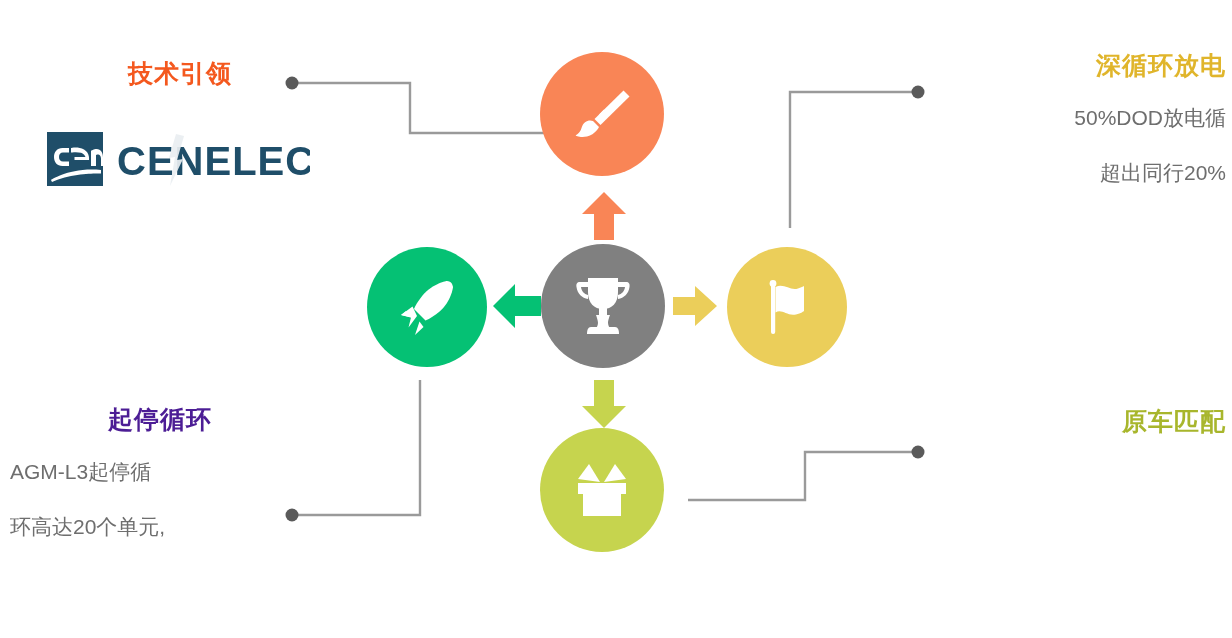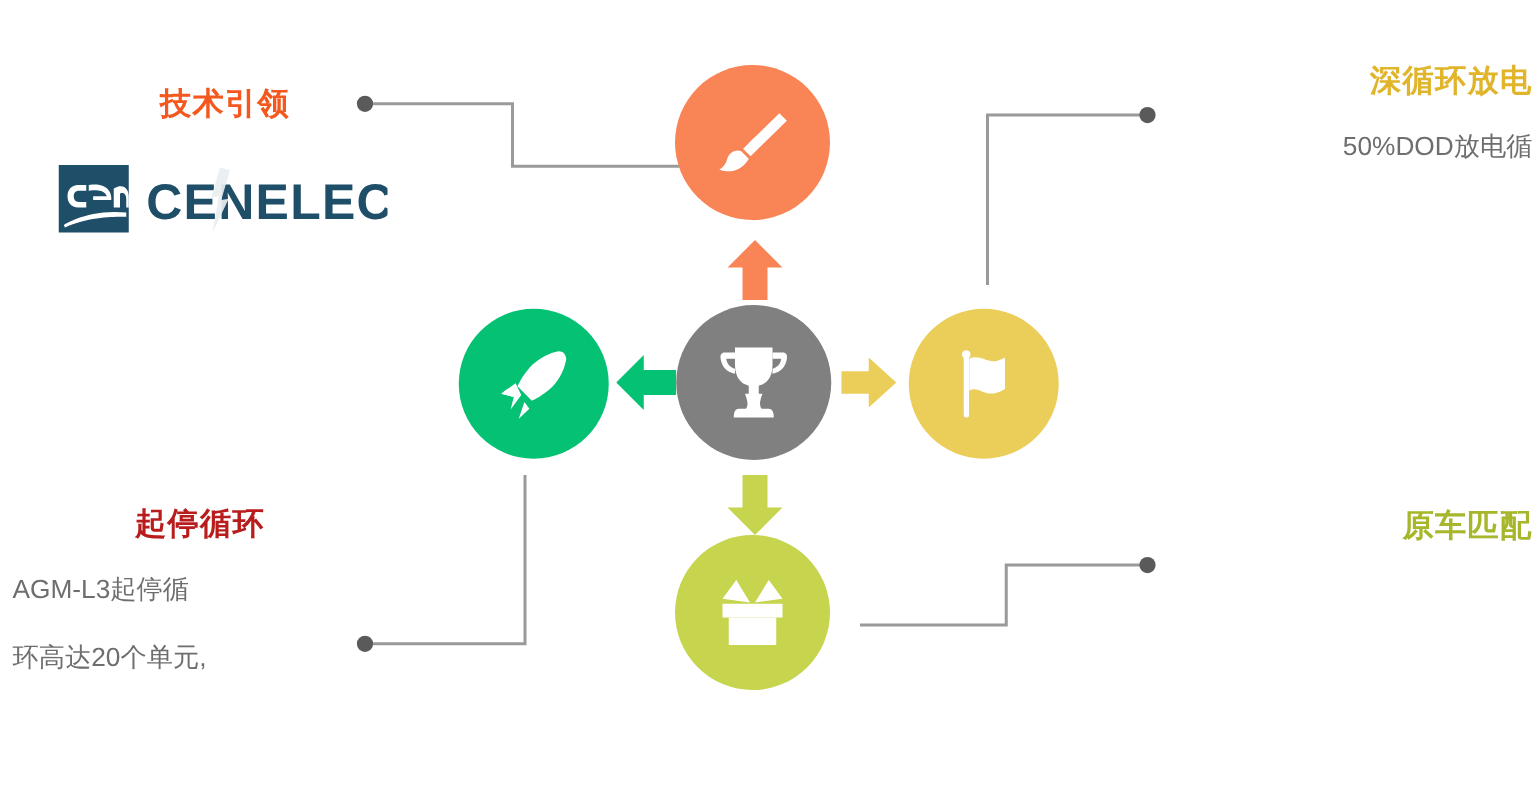--- a/index.html
+++ b/index.html
@@ -40,7 +40,7 @@
   }
   .block .body div{white-space:nowrap;margin-top:21px;}
 
-  #block-tl{left:0;top:58px;width:330px;text-align:left;margin-top:10px;}
+  #block-tl{left:0;top:58px;width:330px;text-align:left;}
   #block-tl .title{color:#F4581E;padding-left:128px;}
 
   #block-tr{left:956px;top:50px;width:270px;text-align:right;}

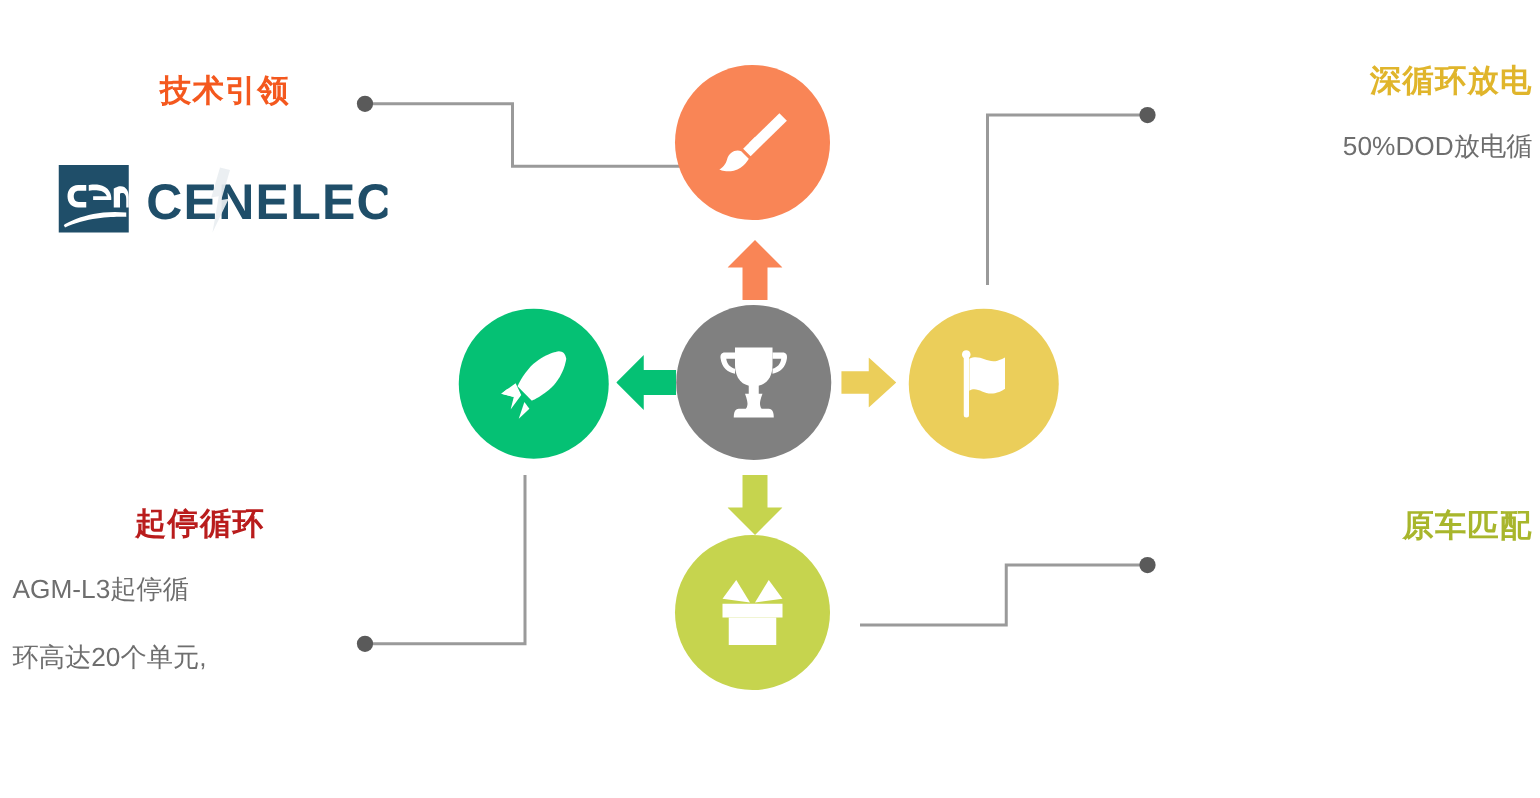--- a/index.html
+++ b/index.html
@@ -183,6 +183,7 @@
     <div class="title">深循环放电</div>
     <div class="body">
       <div>50%DOD放电循</div>
+      <div>超出同行20%</div>
     </div>
   </div>
 

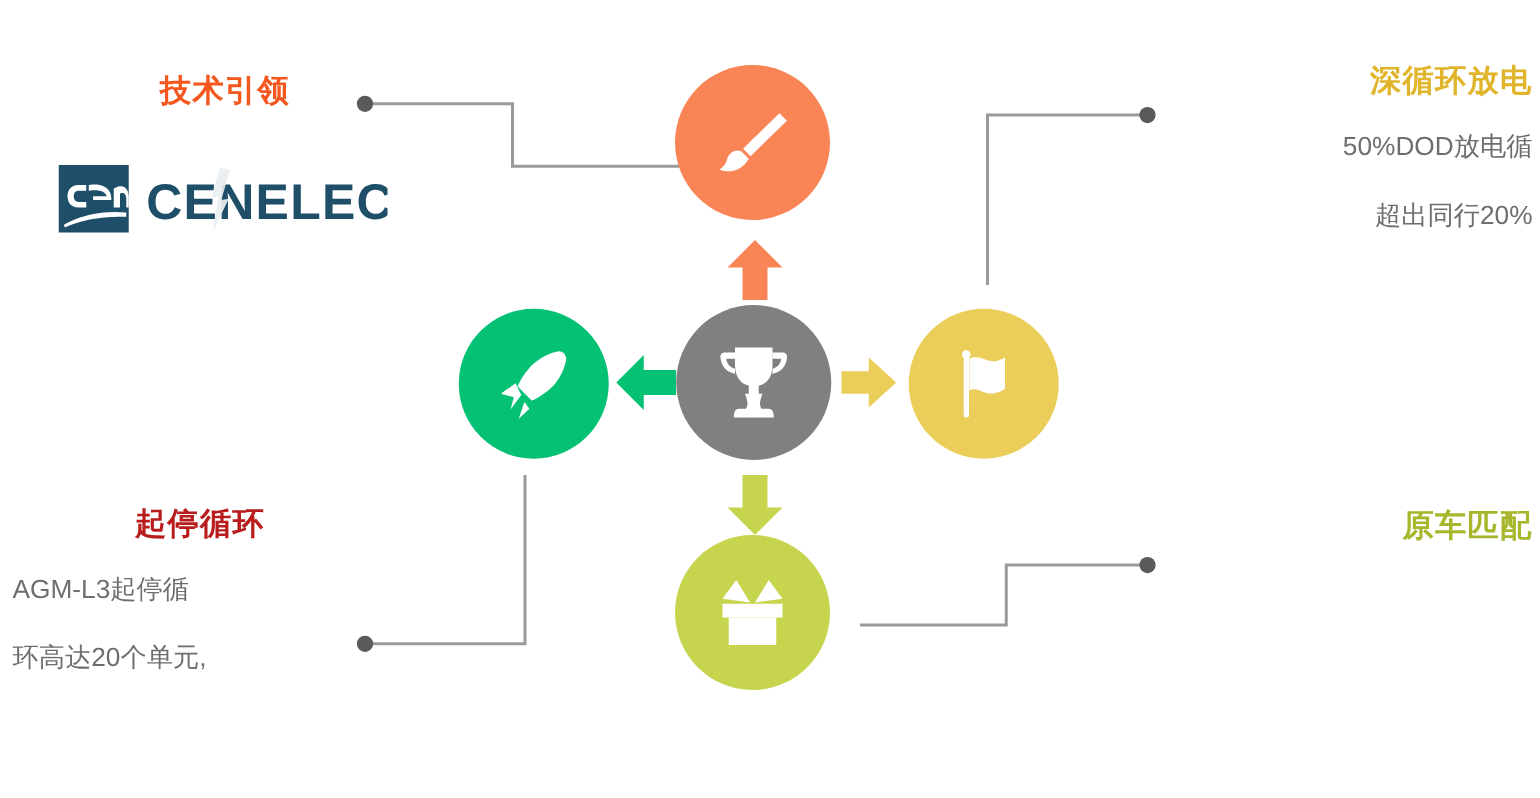--- a/index.html
+++ b/index.html
@@ -47,7 +47,7 @@
   #block-tr .title{color:#E0B52B;}
 
   #block-bl{left:10px;top:404px;width:300px;text-align:center;}
-  #block-bl .title{color:#b91c1c;}
+  #block-bl .title{color:#4c1d95;}
   #block-bl .body div{text-align:left;}
 
   #block-br{left:956px;top:406px;width:270px;text-align:right;}

